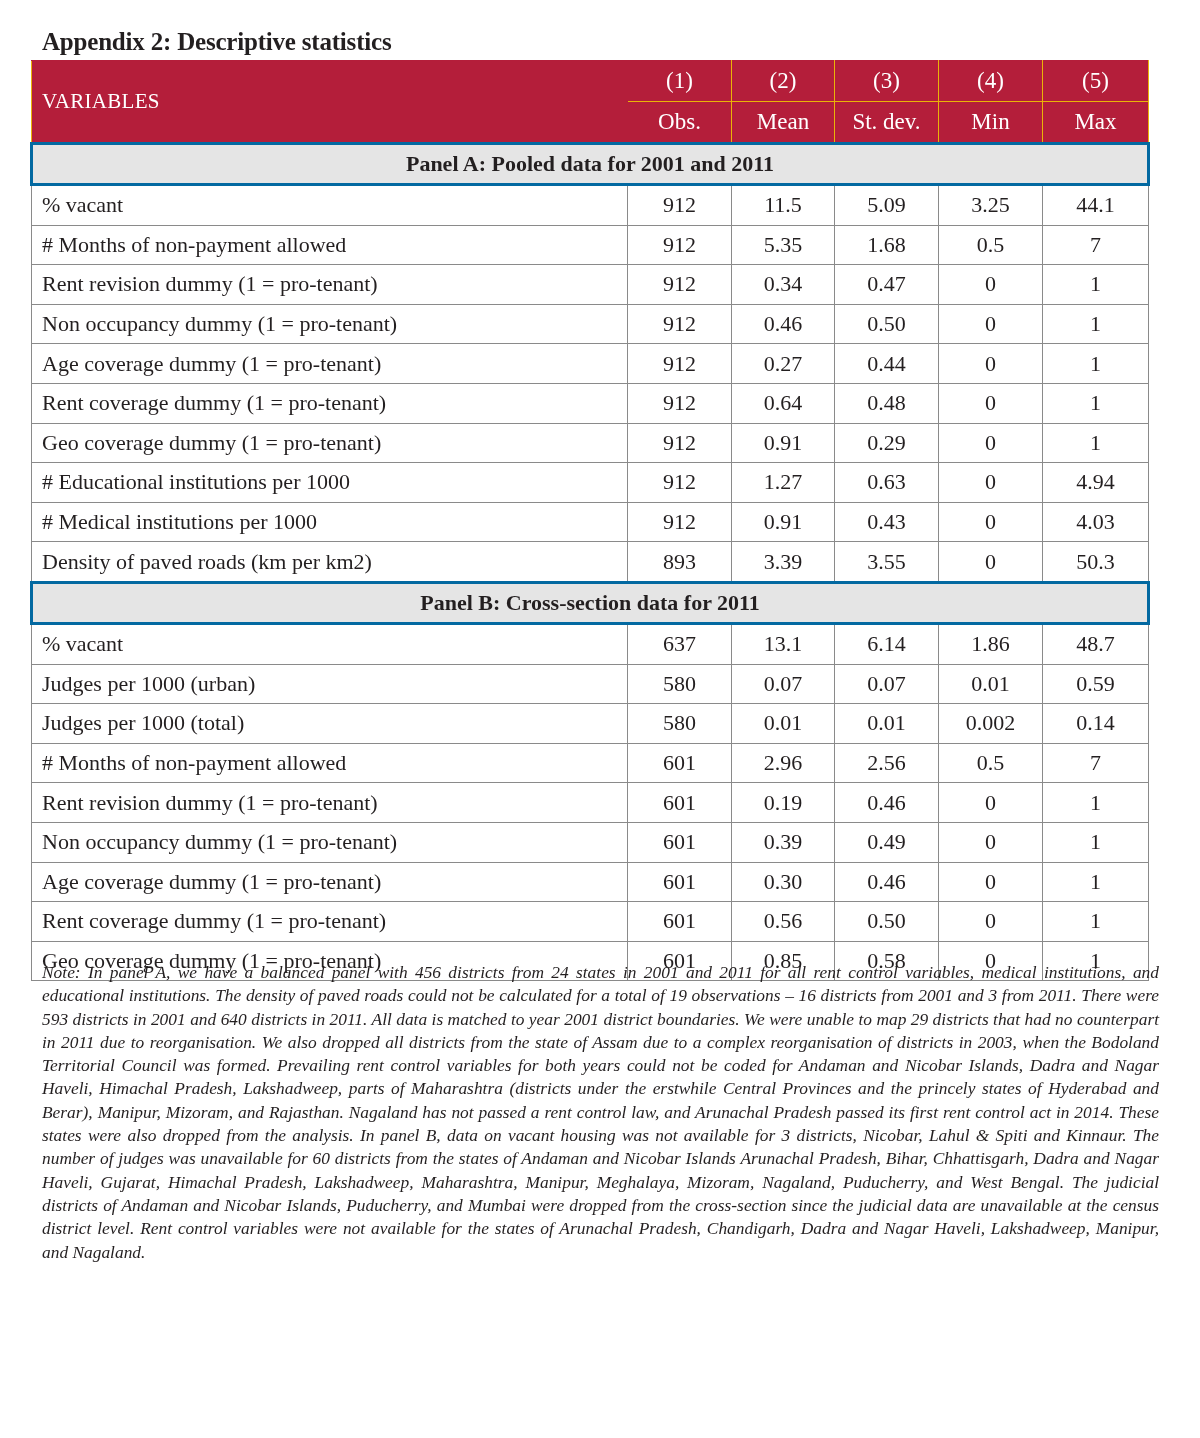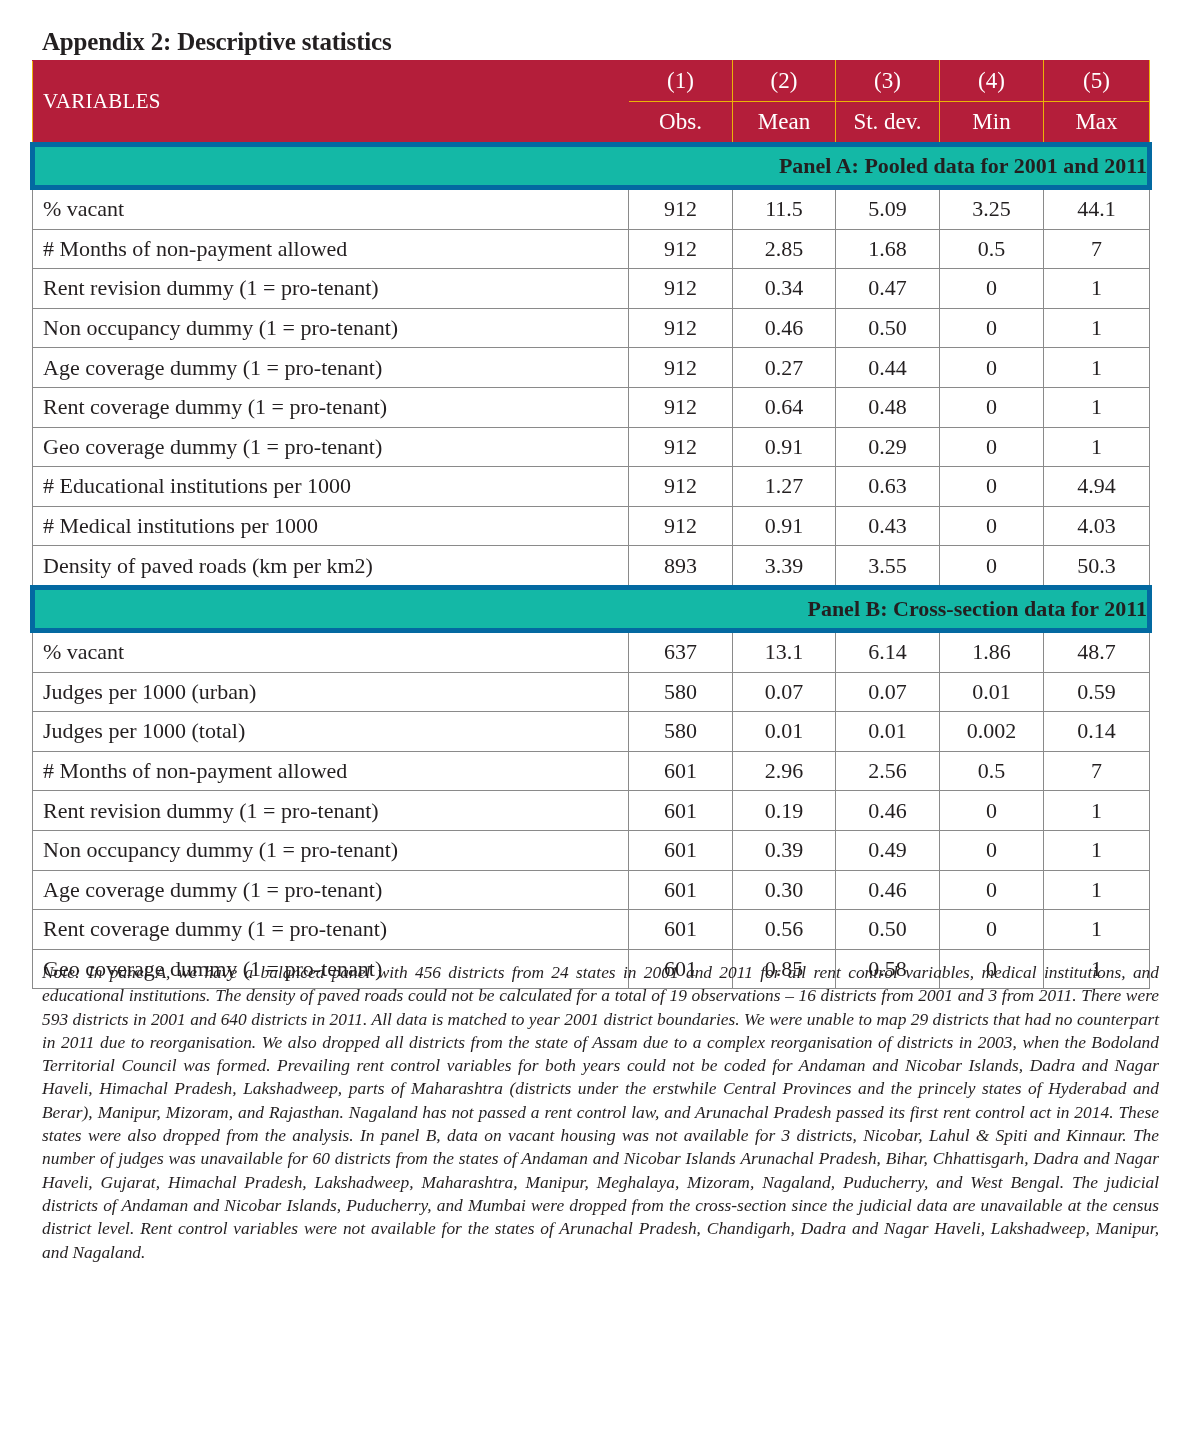--- a/index.html
+++ b/index.html
@@ -32,8 +32,8 @@
   }
   thead tr:first-child th { border-top: 1px solid #b41e3a; }
   tr.panel td {
-    background: #14b8a6; font-weight: bold; text-align: right;
-    font-size: 22px; height: 38px; padding: 0; border: 5px solid #0369a1;
+    background: #e5e5e5; font-weight: bold; text-align: center;
+    font-size: 22px; height: 38px; padding: 0; border: 3px solid #0369a1;
   }
   tbody td {
     font-size: 22px; height: 38.6px; padding: 0; border: 1px solid #8a8a8a;

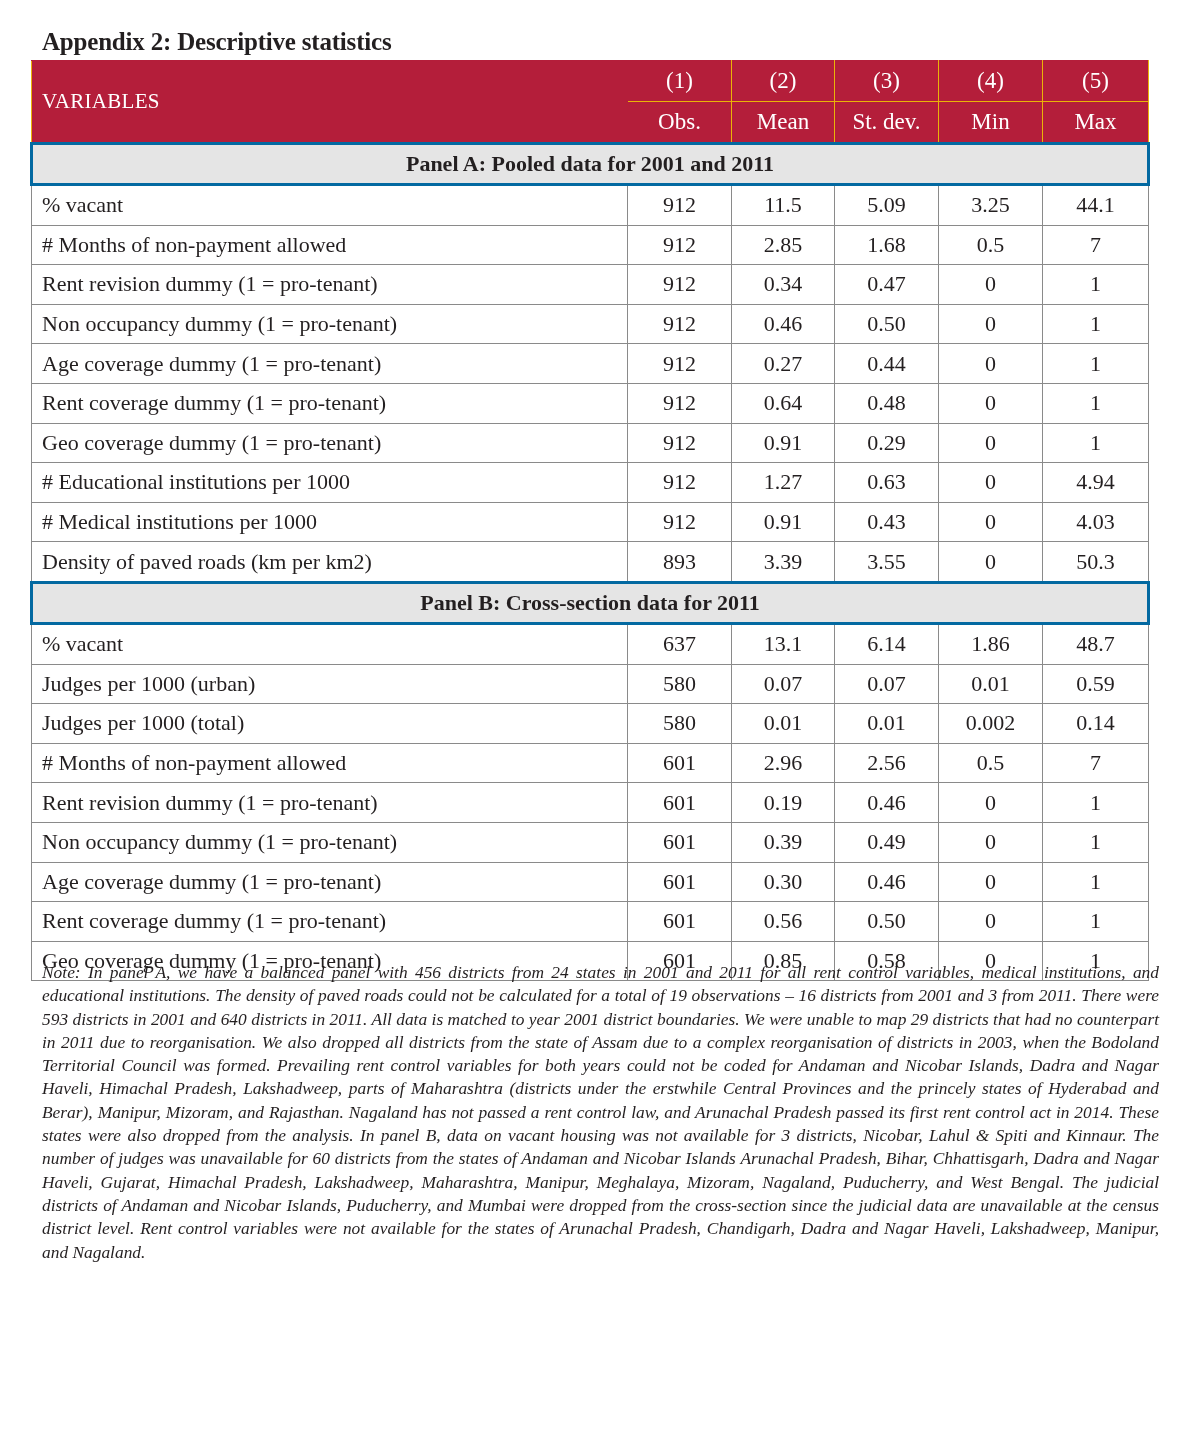--- a/index.html
+++ b/index.html
@@ -92,7 +92,7 @@
       <tr>
         <td class="var"># Months of non-payment allowed</td>
         <td>912</td>
-        <td>2.85</td>
+        <td>5.35</td>
         <td>1.68</td>
         <td>0.5</td>
         <td>7</td>

